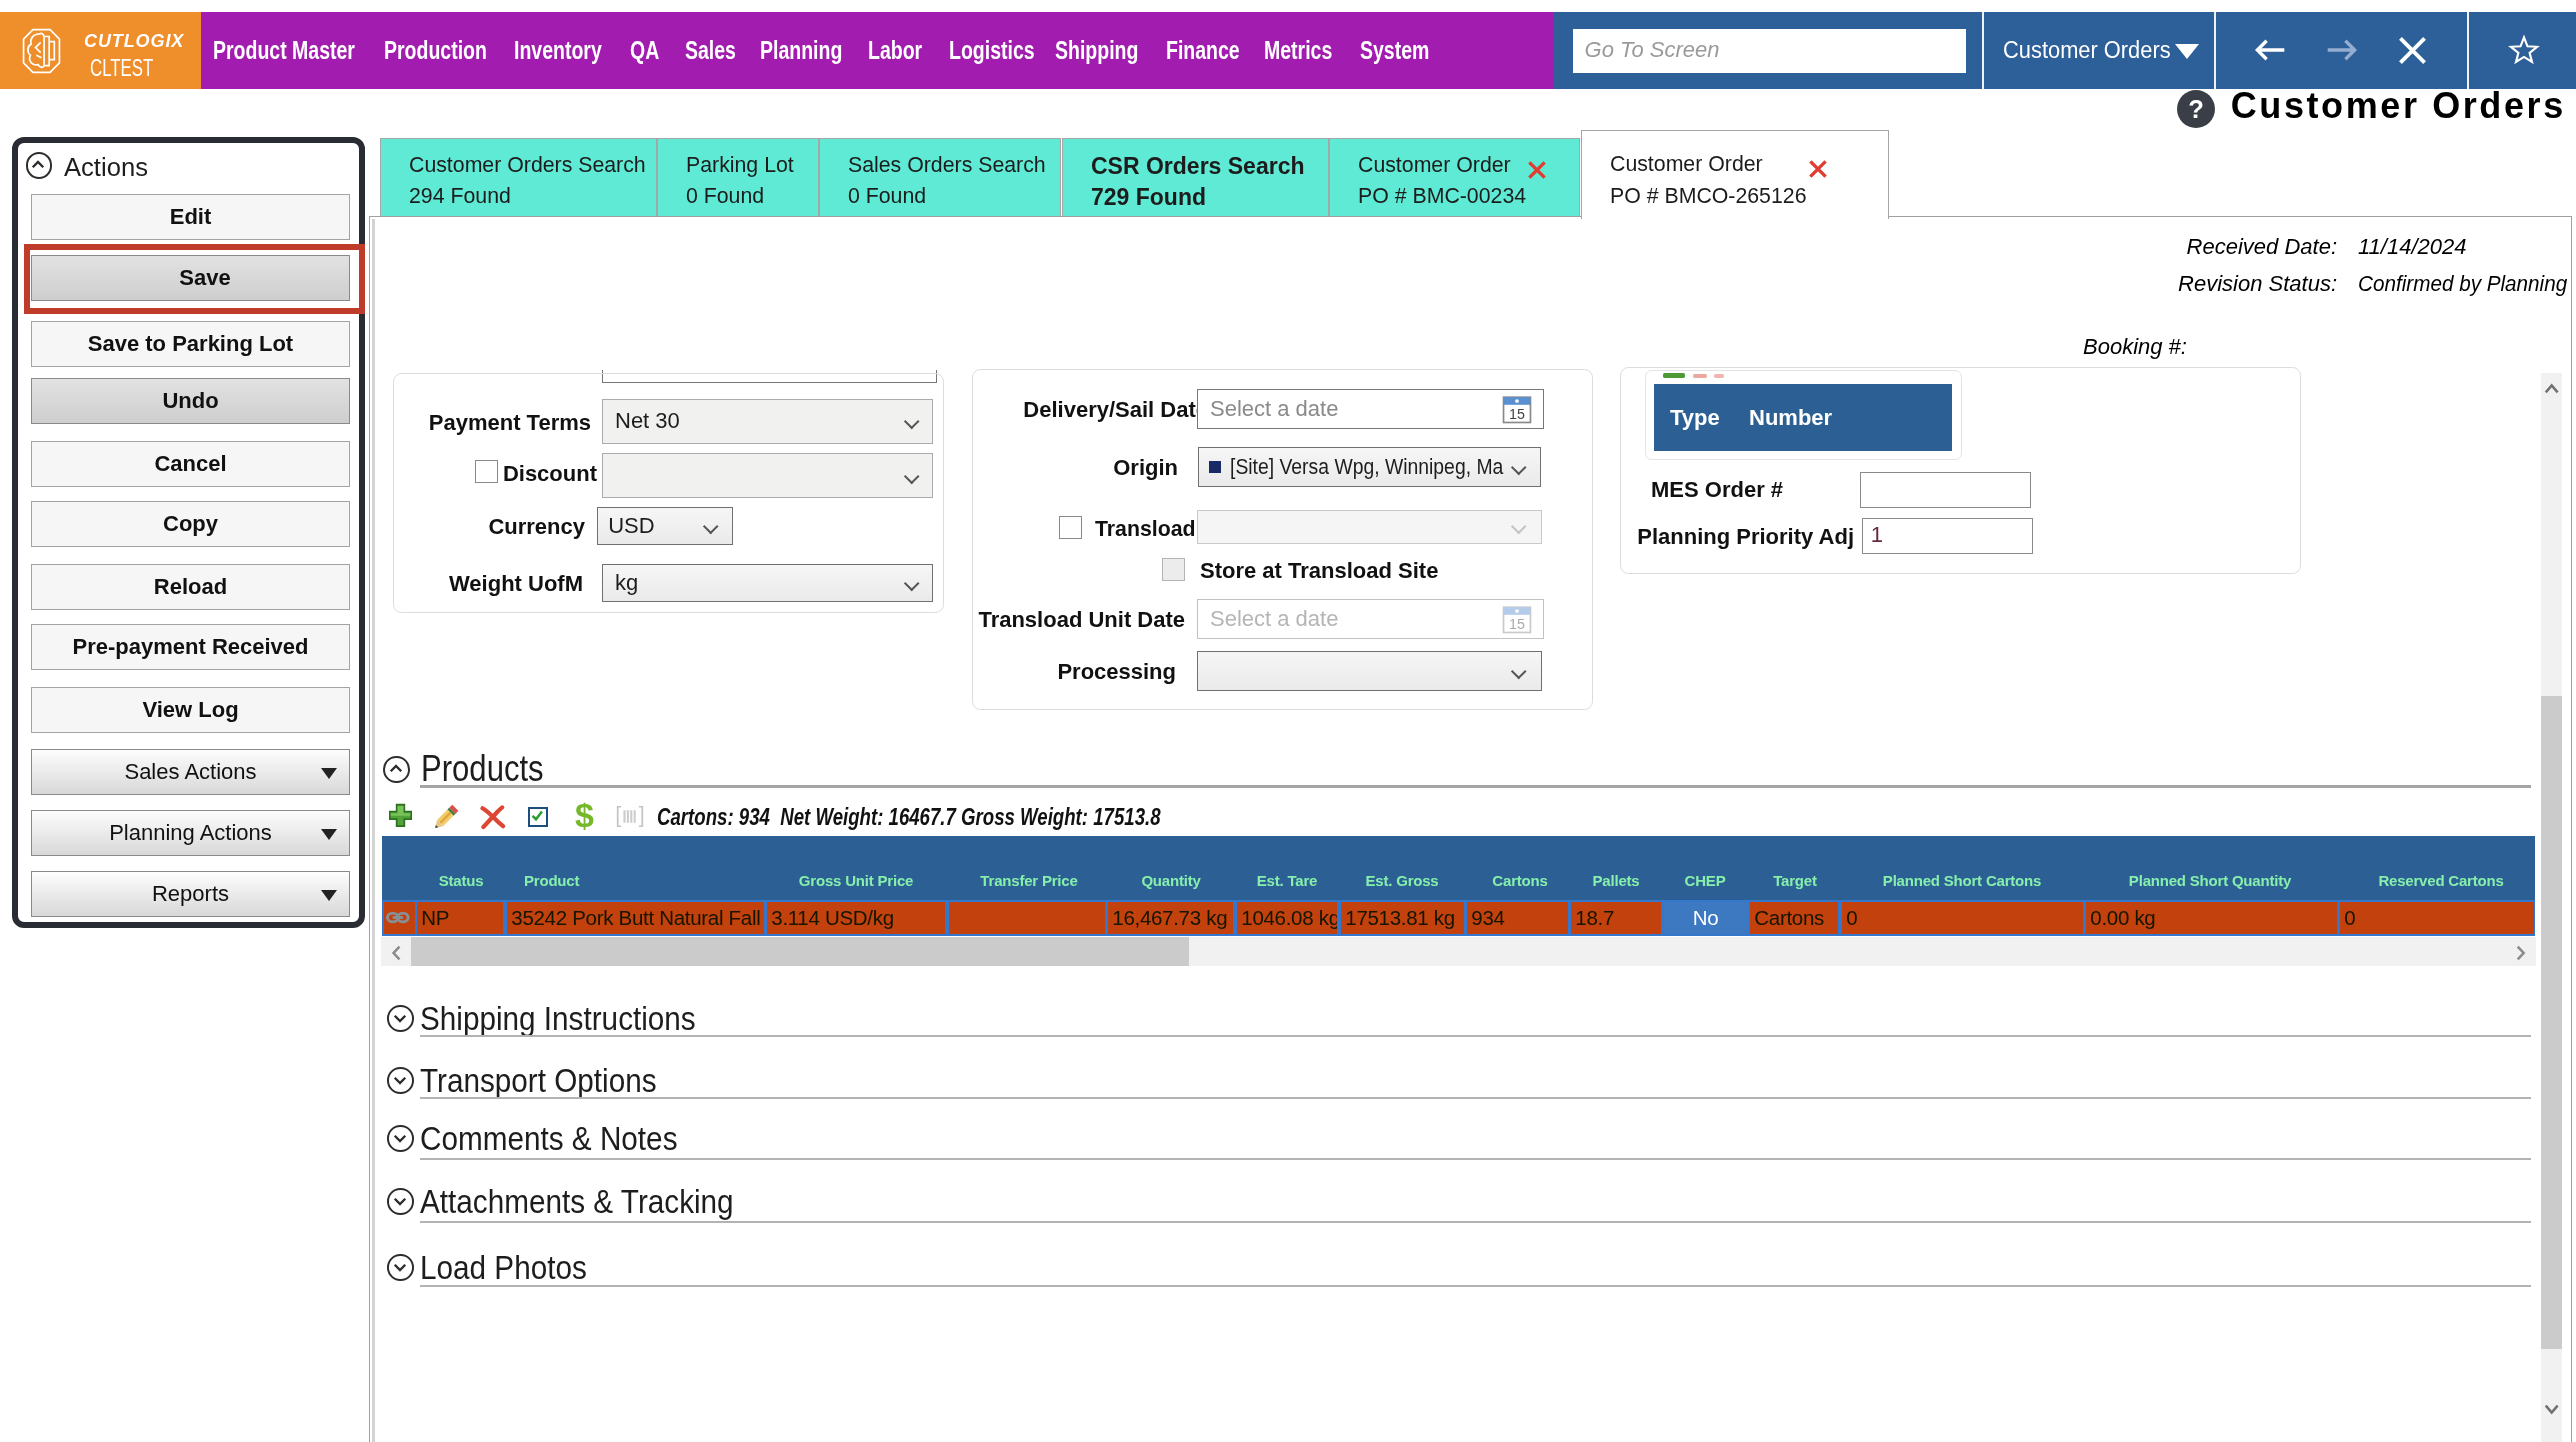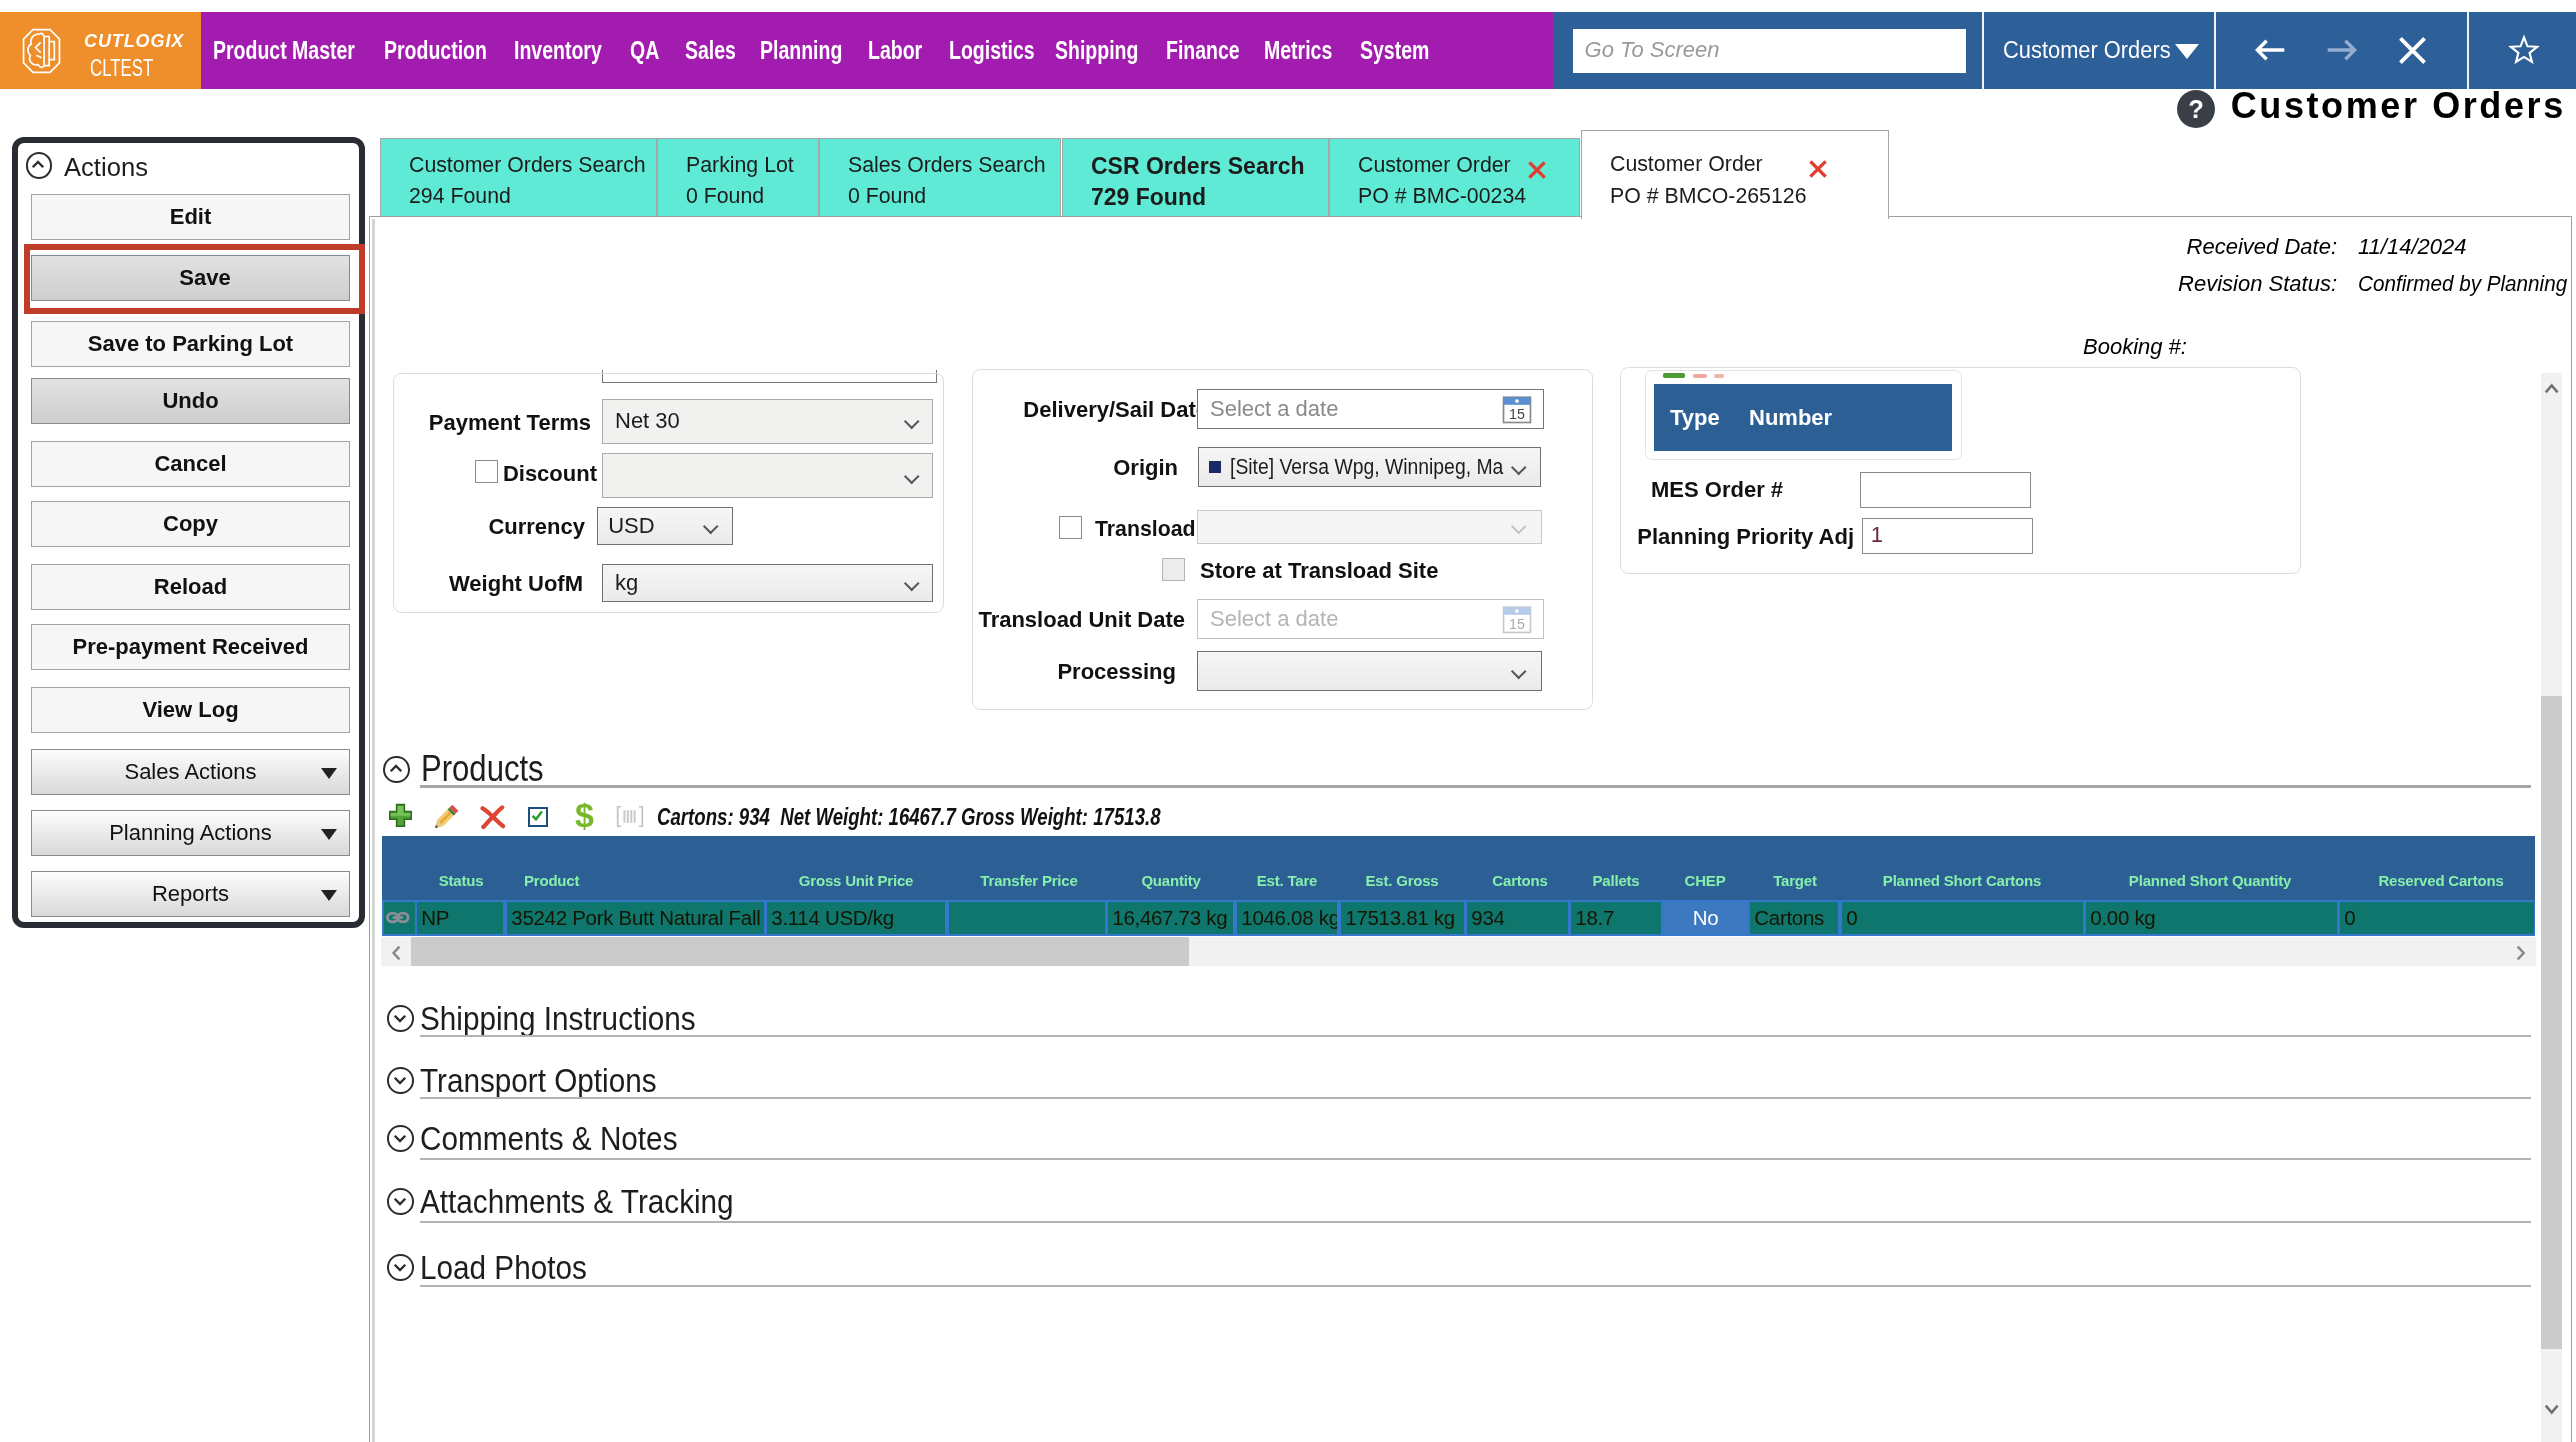--- a/index.html
+++ b/index.html
@@ -56,7 +56,7 @@
   #thead div { position:absolute; color:#86efac; font-weight:bold; font-size:15px; top:36px; white-space:nowrap; letter-spacing:-0.2px; }
   #thead .c { transform:translateX(-50%); }
   #trow { position:absolute; left:382px; top:900px; width:2153px; height:36px; background:#3477cd; }
-  #trow .cell { position:absolute; top:1.7px; height:32px; background:#0f766e; color:#151500;
+  #trow .cell { position:absolute; top:1.7px; height:32px; background:#c2410c; color:#151500;
     font-size:20.5px; line-height:32px; white-space:nowrap; overflow:hidden; padding-left:4.3px; letter-spacing:-0.3px; }
   
   .sbtrack { position:absolute; background:#f1f1f1; }

